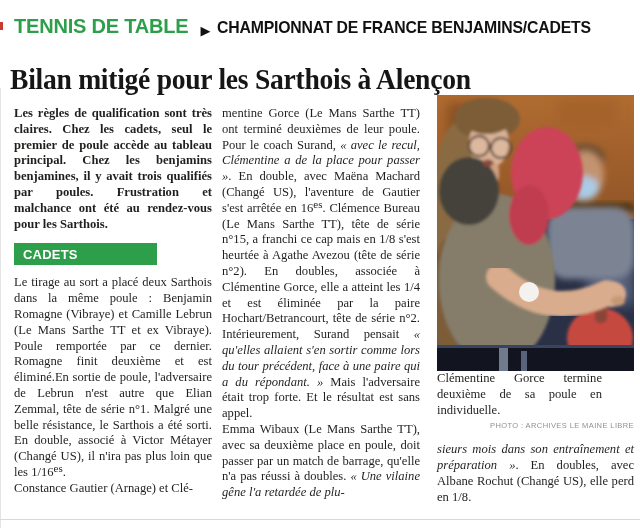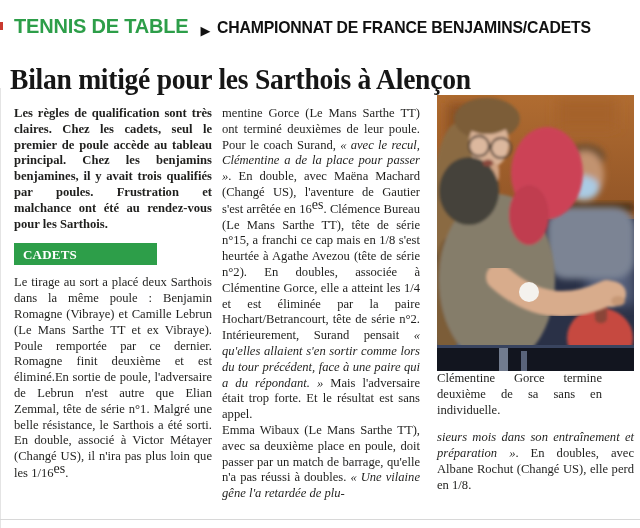--- a/index.html
+++ b/index.html
@@ -43,7 +43,7 @@
   p.intro{font-weight:bold;}
   .r-b{font-weight:bold;}
   .r-i{font-style:italic;}
-  .r-sup{font-size:14px;position:relative;top:-4px;}
+  .r-sup{font-size:11px;position:relative;top:-4px;}
 
   .label{
     background:var(--green);color:#ffffff;

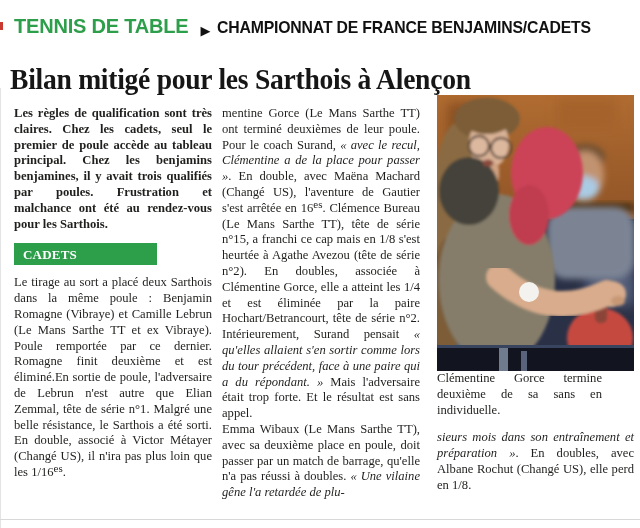--- a/index.html
+++ b/index.html
@@ -47,7 +47,7 @@
 
   .label{
     background:var(--green);color:#ffffff;
-    font-family:Liberation Serif, serif;font-weight:bold;
+    font-family:Liberation Sans, sans-serif;font-weight:bold;
     font-size:13px;letter-spacing:0.2px;
     width:134px;height:17px;padding:4px 0 1px 9px;
     margin:11px 0 10px 0;

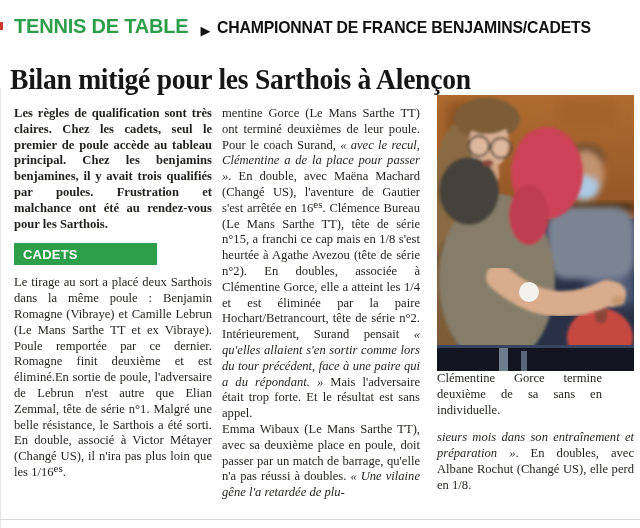--- a/index.html
+++ b/index.html
@@ -171,7 +171,7 @@
       </g>
     </svg>
   </div>
-  <p class="caption">Clémentine Gorce termine deuxième de sa sans en individuelle.</p>
+  <p class="caption">Clémentine Gorce termine deuxième de sa poule en individuelle.</p>
   <p class="cont"><span class="r-i">sieurs mois dans son entraînement et préparation »</span><span>. En doubles, avec Albane Rochut (Changé US), elle perd en 1/8.</span></p>
 </div>
 

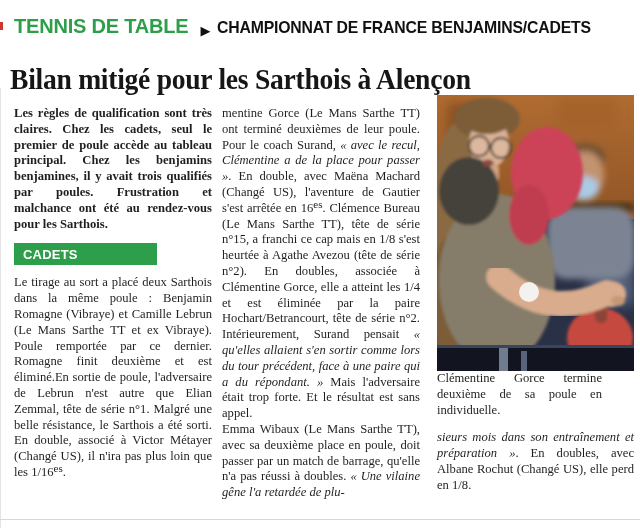--- a/index.html
+++ b/index.html
@@ -172,6 +172,7 @@
     </svg>
   </div>
   <p class="caption">Clémentine Gorce termine deuxième de sa poule en individuelle.</p>
+  <div class="credit">PHOTO : ARCHIVES LE MAINE LIBRE</div>
   <p class="cont"><span class="r-i">sieurs mois dans son entraînement et préparation »</span><span>. En doubles, avec Albane Rochut (Changé US), elle perd en 1/8.</span></p>
 </div>
 

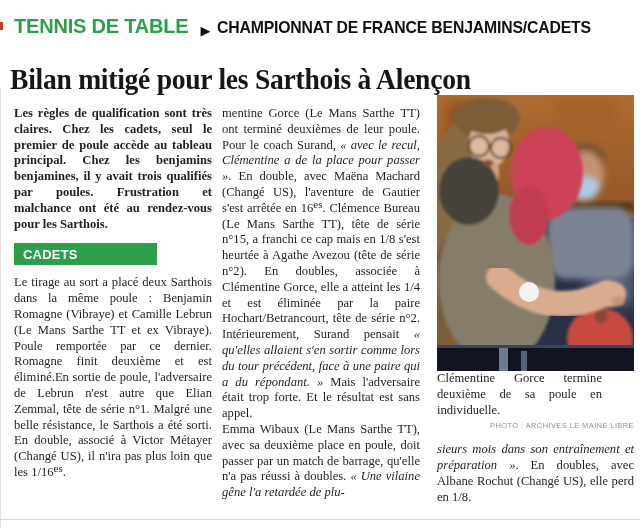--- a/index.html
+++ b/index.html
@@ -88,6 +88,7 @@
   <p class="intro"><span class="r-b">Les règles de qualification sont très claires. Chez les cadets, seul le premier de poule accède au tableau principal.  Chez les benjamins benjamines, il y avait trois qualifiés par poules. Frustration et malchance ont été au rendez-vous pour les Sarthois.</span></p>
   <div class="label">CADETS</div>
   <p><span>Le tirage au sort a placé deux Sarthois dans la même poule : Benjamin Romagne (Vibraye) et Camille Lebrun (Le Mans Sarthe TT et ex Vibraye). Poule remportée par ce dernier. Romagne finit deuxième et est éliminé.En sortie de poule, l'adversaire de Lebrun n'est autre que Elian Zemmal, tête de série n°1. Malgré une belle résistance, le Sarthois a été sorti. En double, associé à Victor Métayer (Changé US), il n'ira pas plus loin que les 1/16</span><span class="r-sup">es</span><span>.</span></p>
+  <p><span>Constance Gautier (Arnage) et Clé-</span></p>
 </div>
 
 <div class="col col-2">

